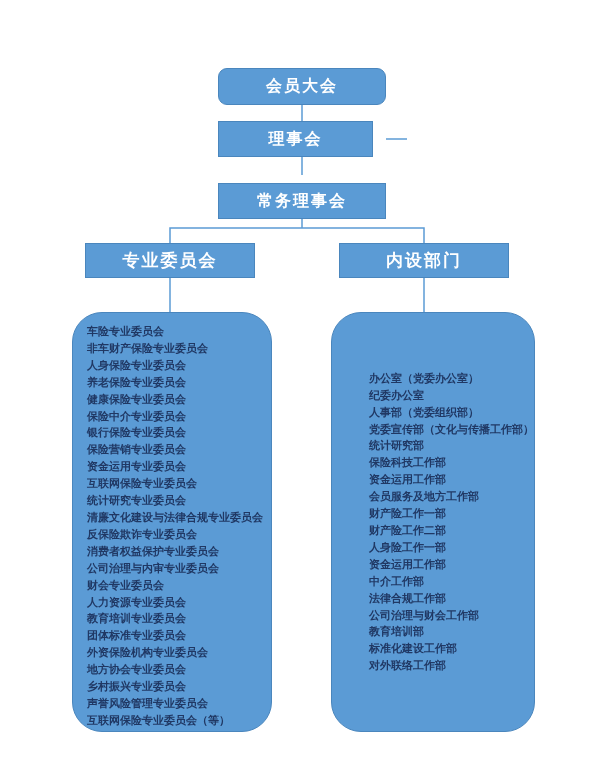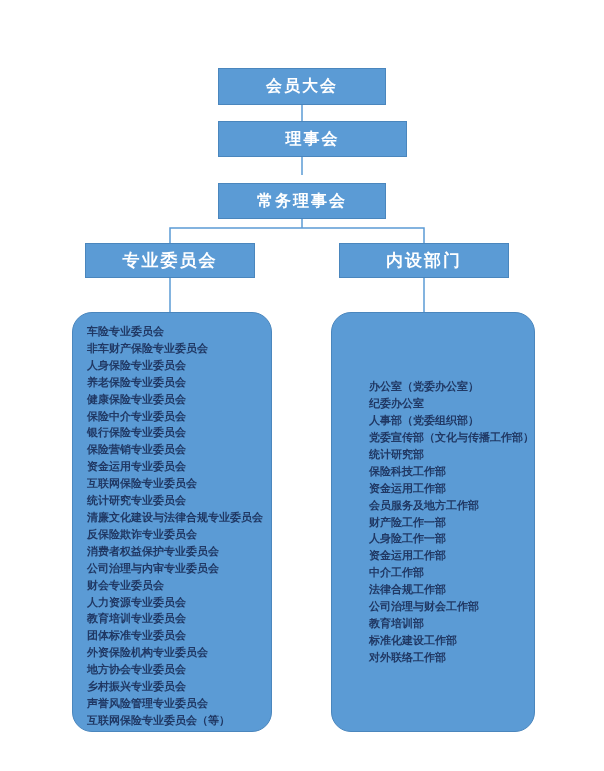--- a/index.html
+++ b/index.html
@@ -80,7 +80,7 @@
     <path d="M424 278 V312" stroke="#5b9bd5" stroke-width="1.5" fill="none"></path>
   </svg>
 
-  <div class="node lvl1" style="left:218px; top:68px; width:168px; height:37px;">会员大会</div>
+  <div class="node lvl1" style="left:218px; top:68px; width:168px; height:37px;border-radius:9px;">会员大会</div>
 
   <div class="node lvl1" style="left:218px; top:121px; width:189px; height:36px;">理事会</div>
 

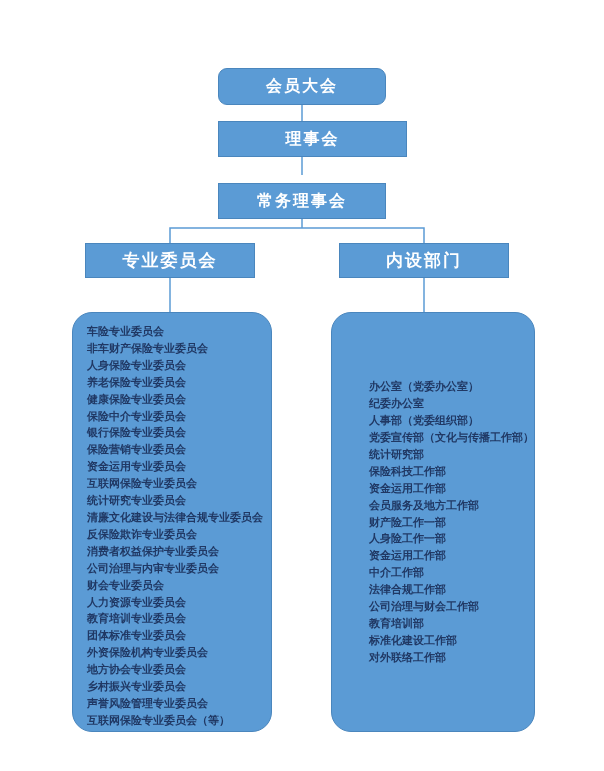--- a/index.html
+++ b/index.html
@@ -82,7 +82,7 @@
 
   <div class="node lvl1" style="left:218px; top:68px; width:168px; height:37px;border-radius:9px;">会员大会</div>
 
-  <div class="node lvl1" style="left:218px; top:121px; width:189px; height:36px;">理事会</div>
+  <div class="node lvl1" style="left:218px; top:121px; width:155px; height:36px;">理事会</div>
 
 
   <div class="node lvl1" style="left:218px; top:183px; width:168px; height:36px;">常务理事会</div>

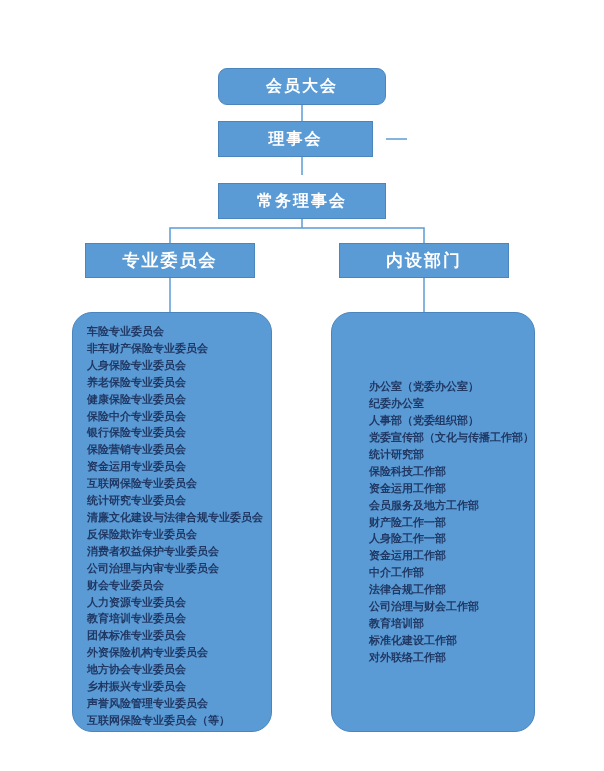--- a/index.html
+++ b/index.html
@@ -39,7 +39,7 @@
     position: absolute;
     background: #5b9bd5;
     border: 1px solid #4a86bd;
-    border-radius: 20px;
+    border-radius: 30px;
     box-sizing: border-box;
     display: flex;
     flex-direction: column;

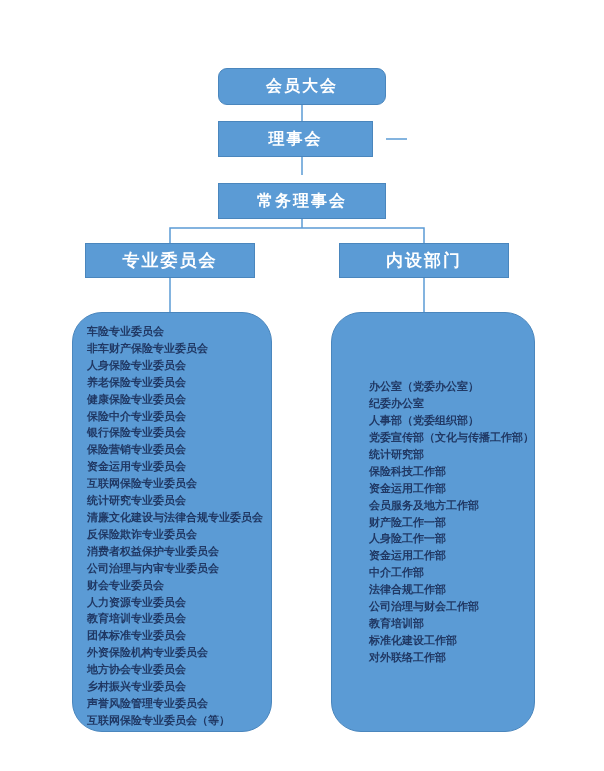--- a/index.html
+++ b/index.html
@@ -131,6 +131,7 @@
         <div class="list-item">资金运用工作部</div>
         <div class="list-item">会员服务及地方工作部</div>
         <div class="list-item">财产险工作一部</div>
+        <div class="list-item">财产险工作二部</div>
         <div class="list-item">人身险工作一部</div>
         <div class="list-item">资金运用工作部</div>
         <div class="list-item">中介工作部</div>

